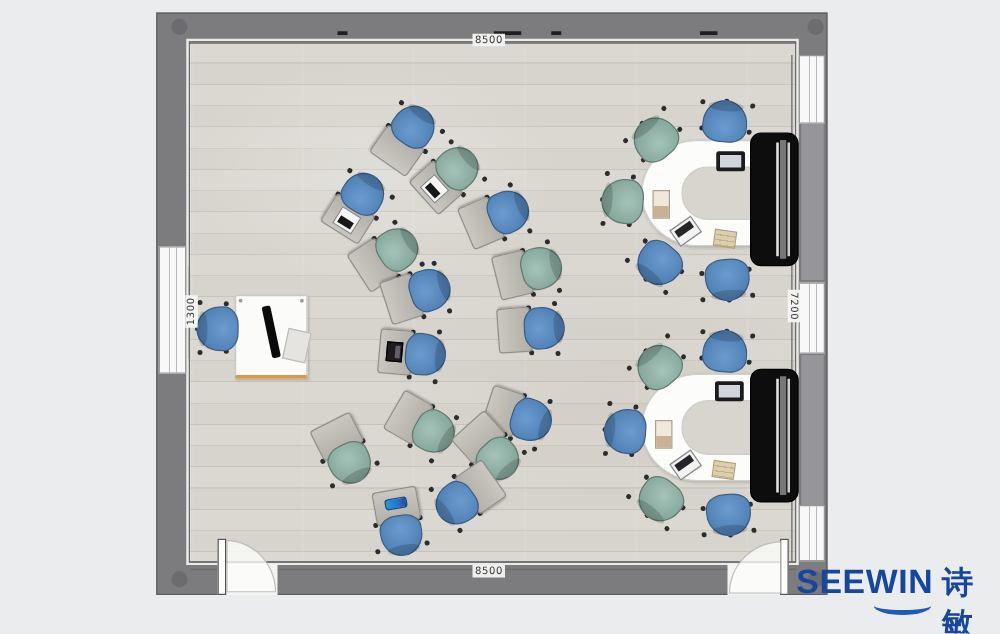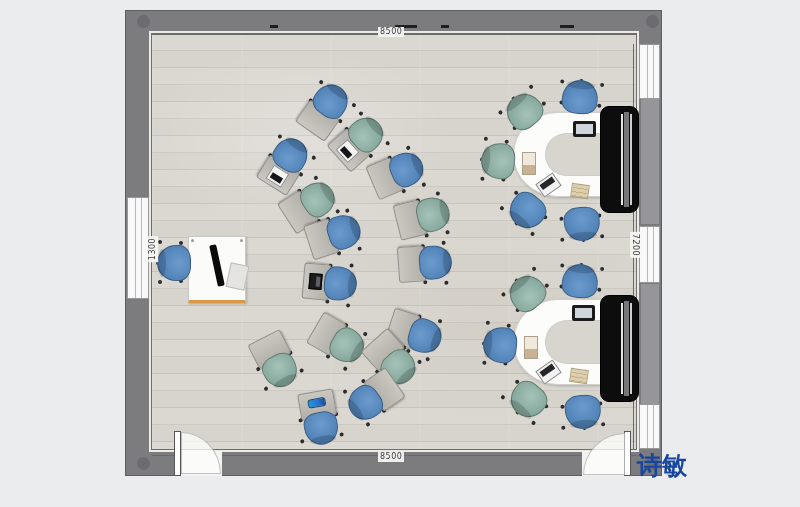--- a/index.html
+++ b/index.html
@@ -120,6 +120,10 @@
   <div class="t-paper"></div>
 
   <div class="logo">
+    <span class="logo-en">
+      <span>SEEWIN</span>
+      <span class="logo-smile"></span>
+    </span>
     <span class="logo-cjk">诗敏</span>
   </div>
 <div class="chair" style="left: 327px; top: 107px; transform: rotate(215deg);">

